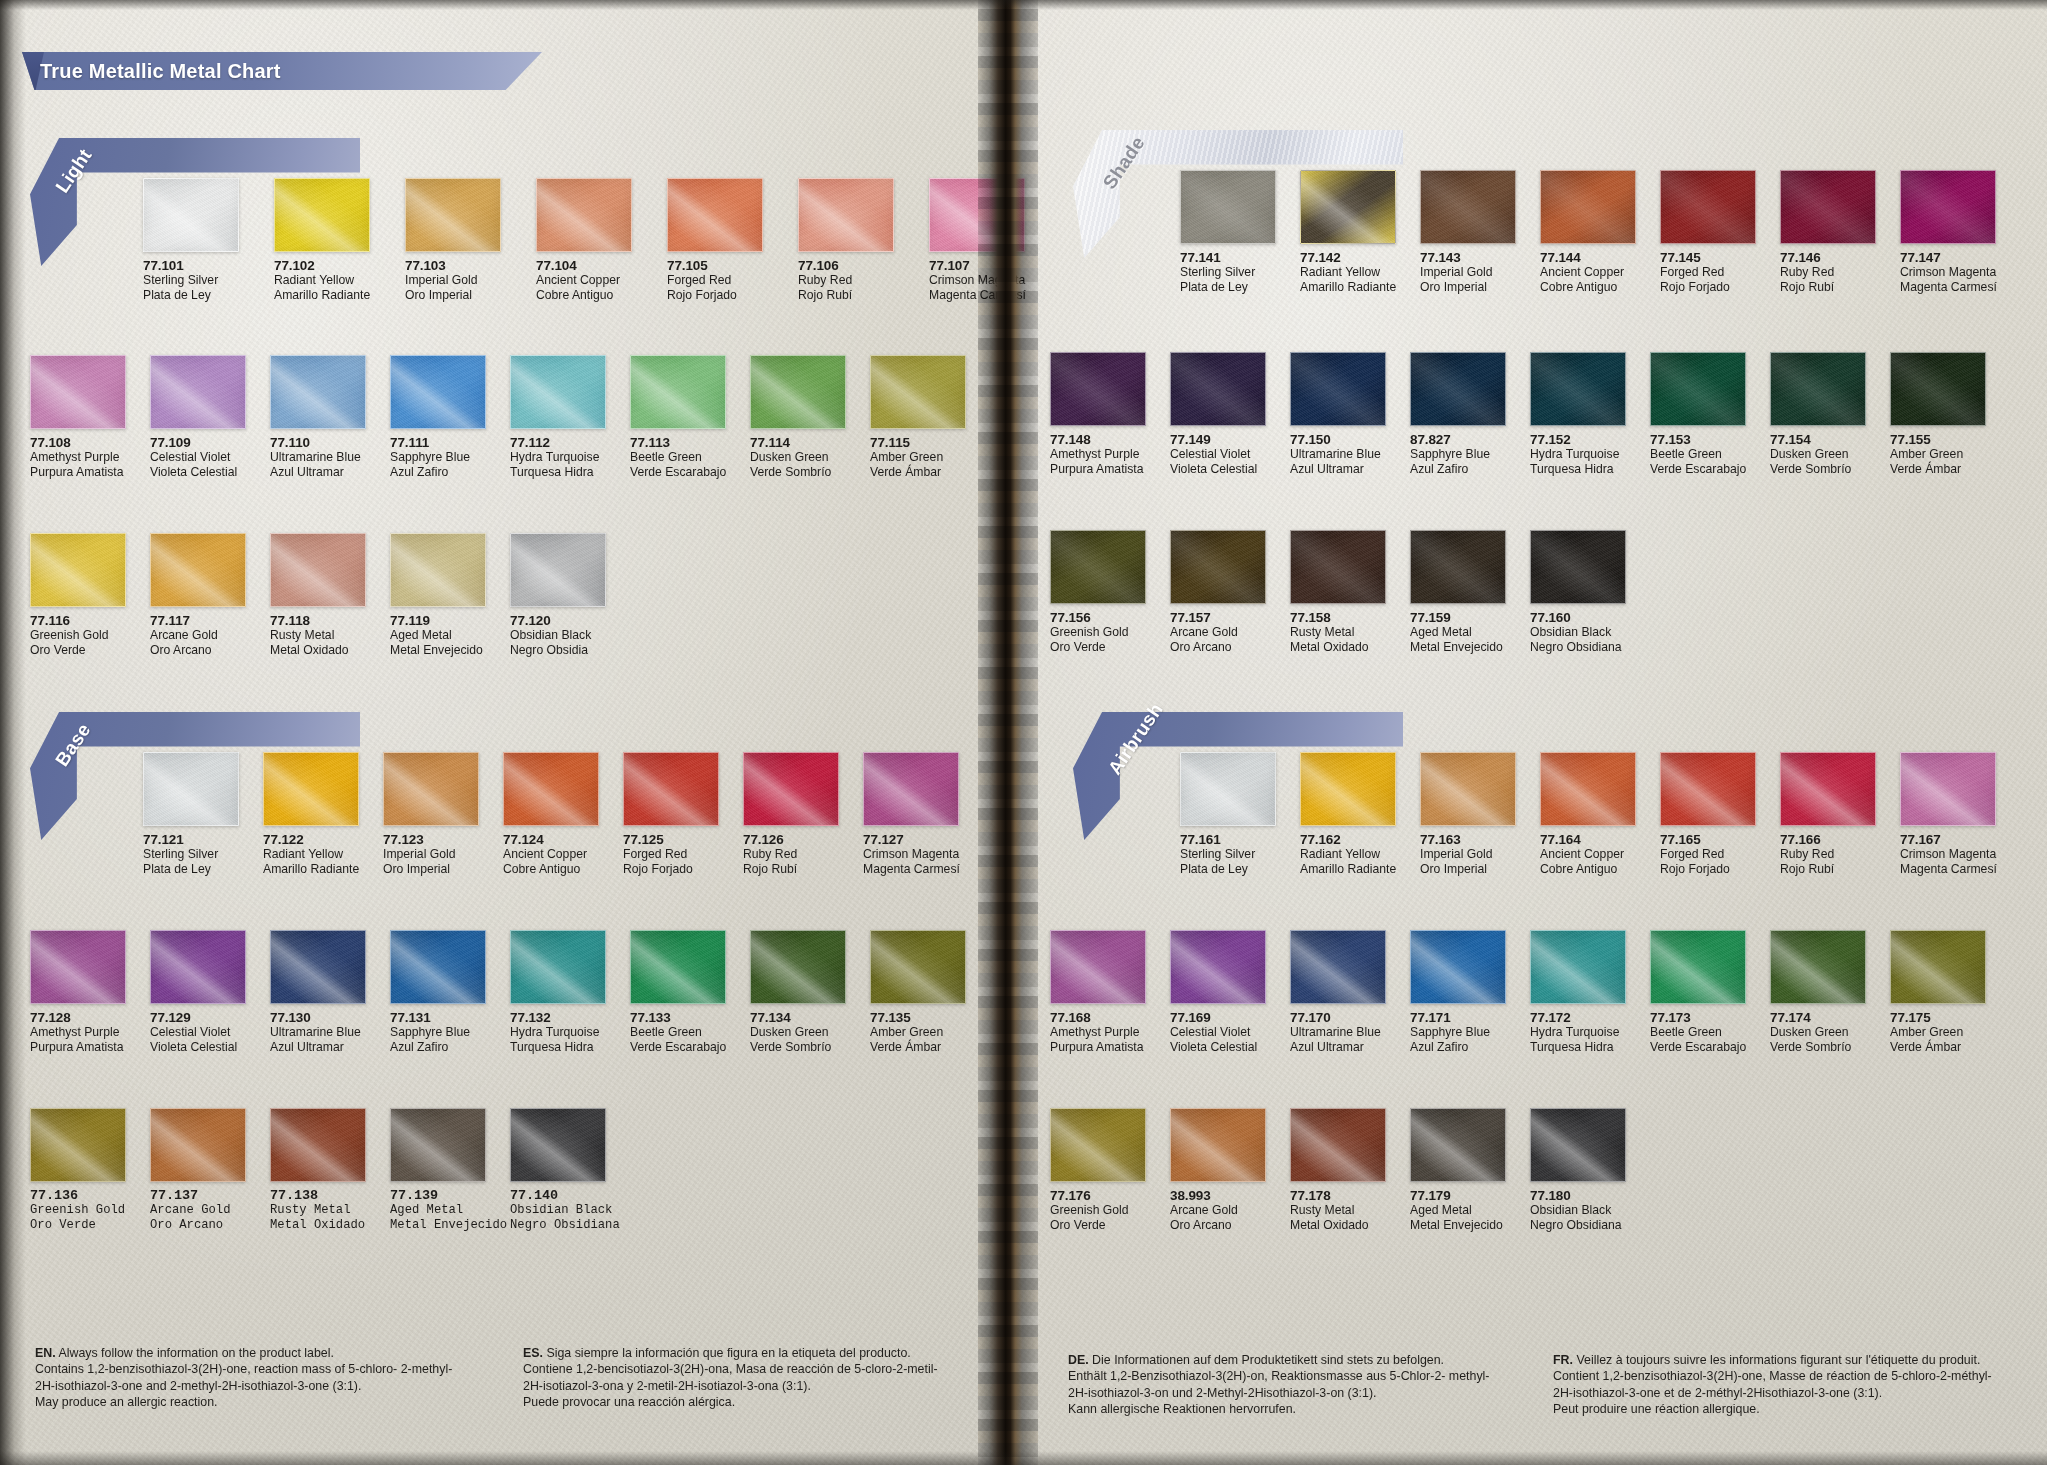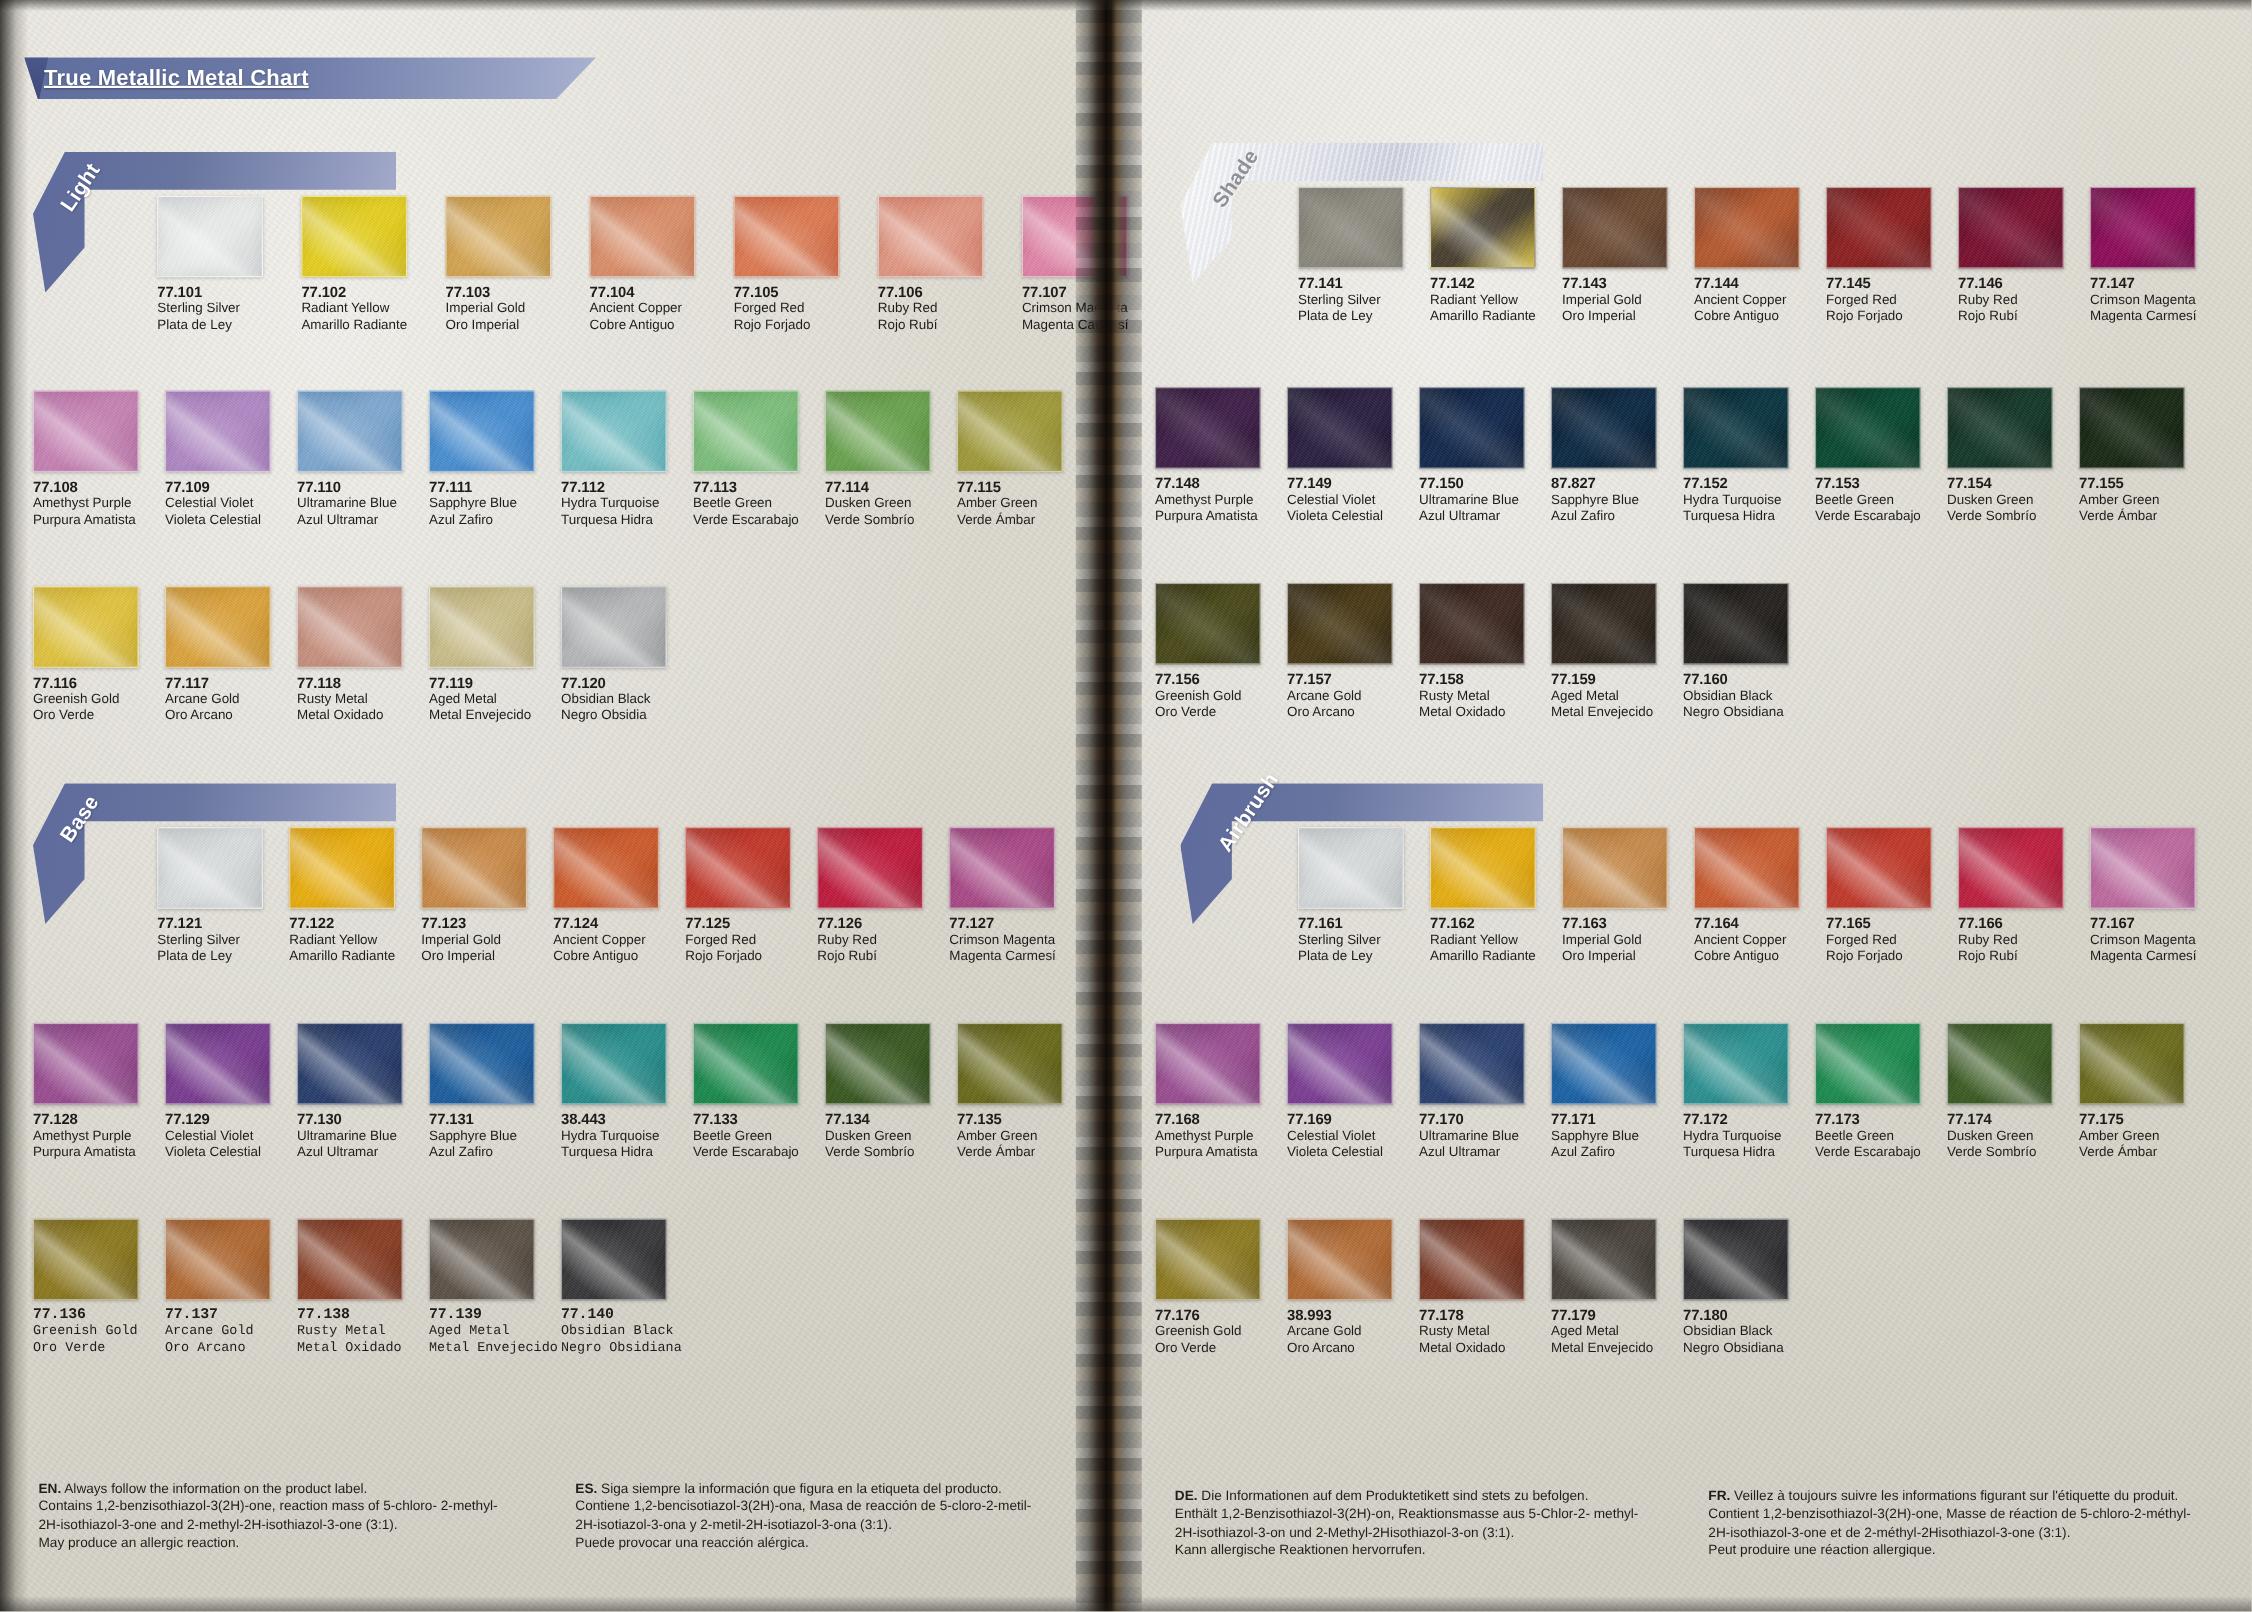--- a/index.html
+++ b/index.html
@@ -81,7 +81,6 @@
     position:relative; margin-left:18px;
     color:#fff; font-size:20px; font-weight:bold; letter-spacing:.2px;
     text-shadow:0 1px 2px rgba(0,0,0,.35);
-    text-decoration:underline;
   }
 
   

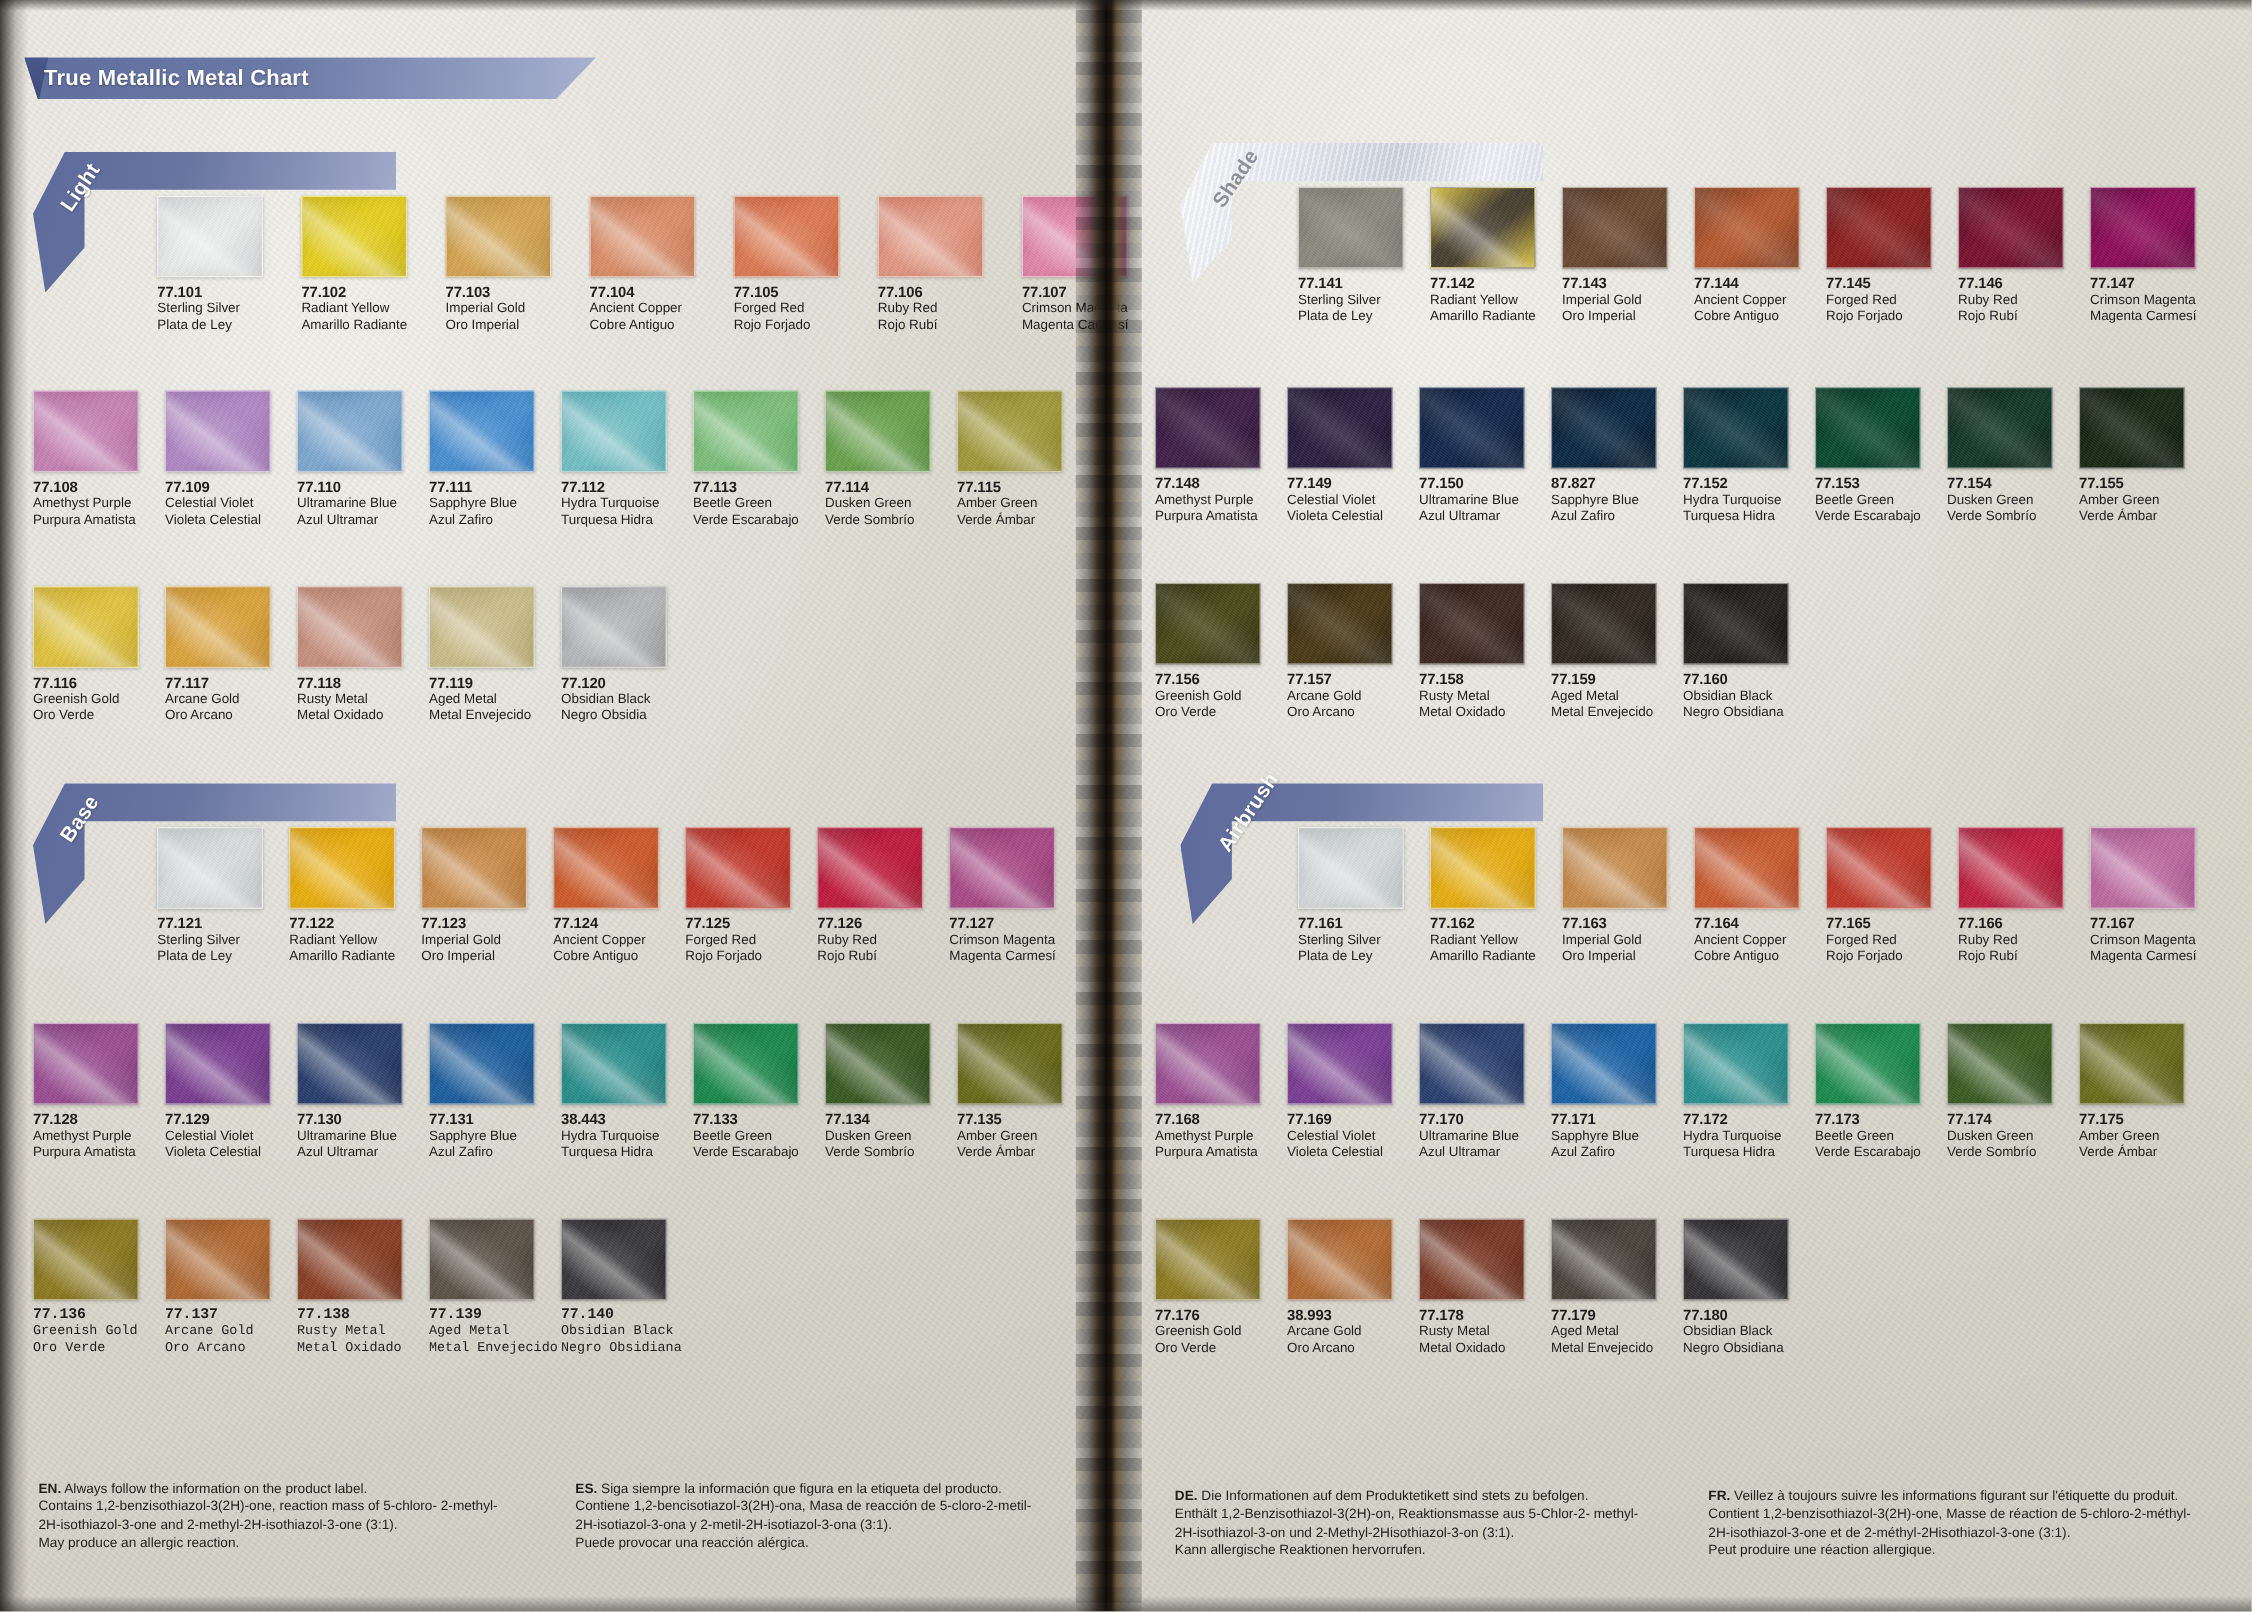--- a/index.html
+++ b/index.html
@@ -621,7 +621,7 @@
       <div class="cell">
         <div class="swatch" style="background: linear-gradient(142deg, rgb(26, 118, 116) 0%, rgb(42, 143, 141) 42%, rgb(42, 143, 141) 58%, rgb(26, 118, 116) 100%);"></div>
         <div class="cap">
-          <div class="code">38.443</div>
+          <div class="code">77.132</div>
           <div class="en">Hydra Turquoise</div>
           <div class="es">Turquesa Hidra</div>
         </div>

